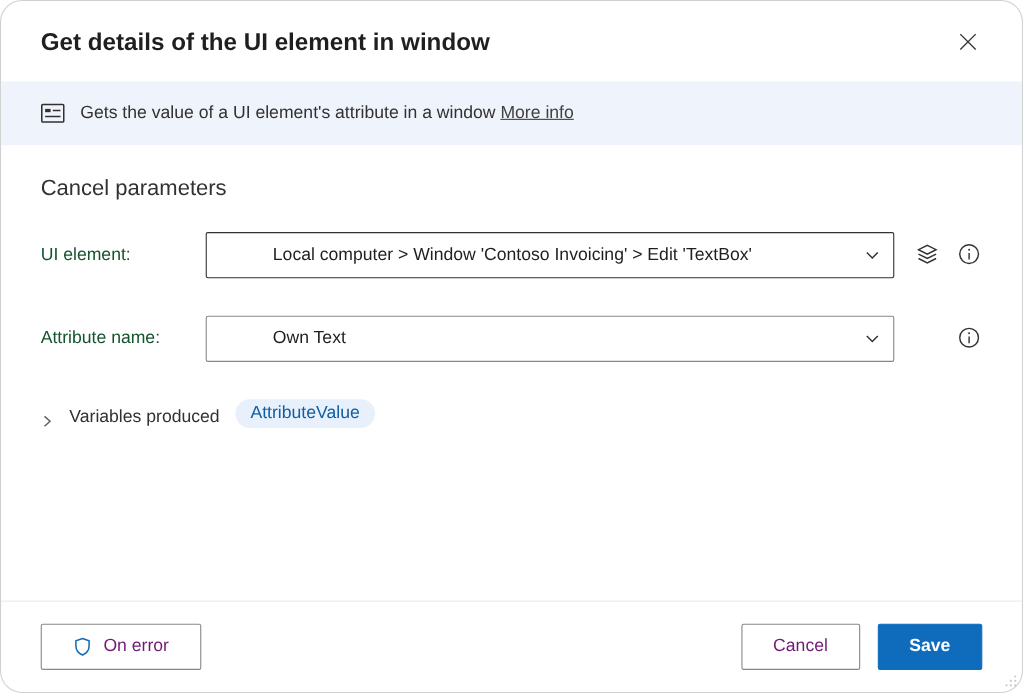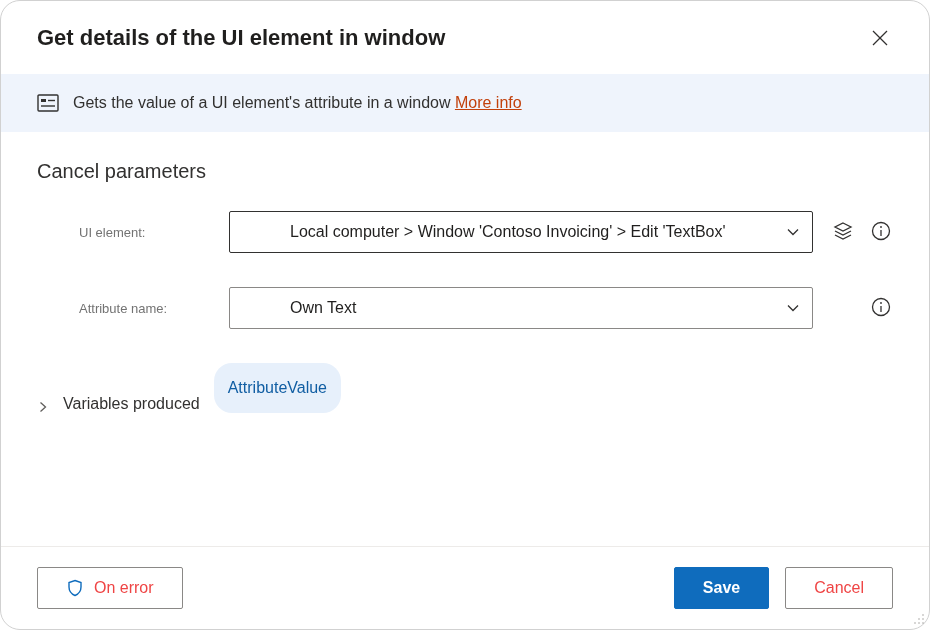--- a/index.html
+++ b/index.html
@@ -49,7 +49,7 @@
       color: #323130;
     }
     .info-banner a {
-      color: #c2410c;
+      color: #404040;
       text-decoration: underline;
     }
     .content {

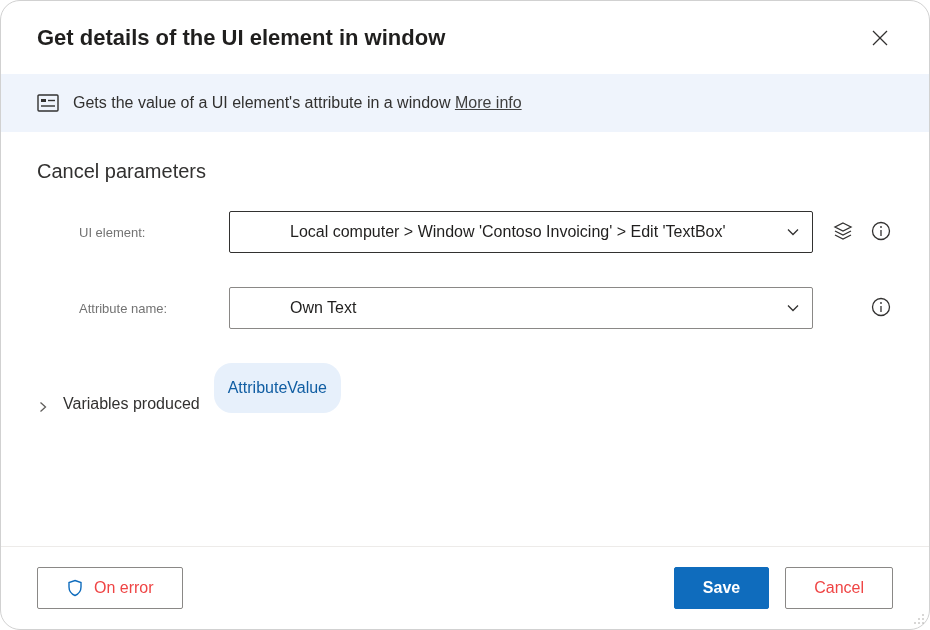--- a/index.html
+++ b/index.html
@@ -70,9 +70,8 @@
     }
     .param-label {
       width: 150px;
-      font-size: 13px;
-      color: #737373;
-      margin-left: 42px;
+      font-size: 16px;
+      color: #14532d;
     }
     .dropdown {
       flex: 1;

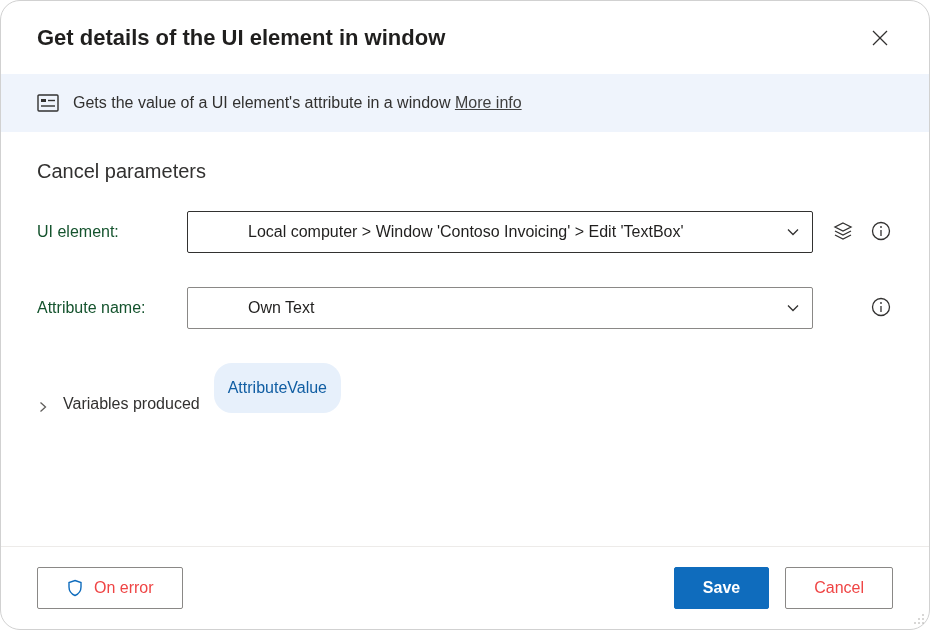--- a/index.html
+++ b/index.html
@@ -116,7 +116,7 @@
     .chip {
       background: #e7f0fb;
       color: #115ea3;
-      padding: 16px 14px;
+      padding: 4px 14px;
       border-radius: 18px;
       font-size: 16px;
     }

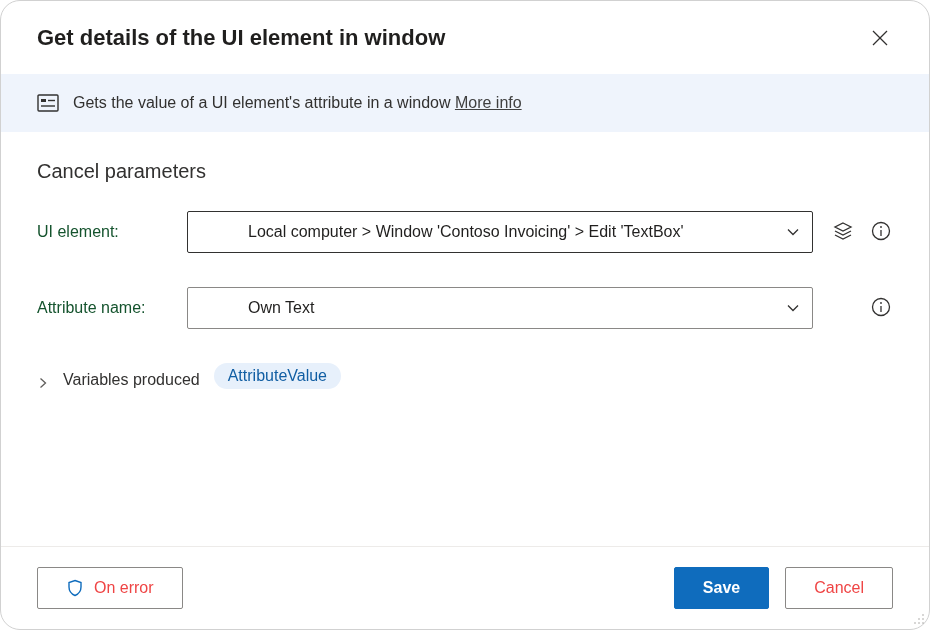--- a/index.html
+++ b/index.html
@@ -138,7 +138,7 @@
       gap: 10px;
       background: #fff;
       border: 1px solid #8a8886;
-      color: #ef4444;
+      color: #701a75;
     }
     .btn.primary {
       background: #0f6cbd;

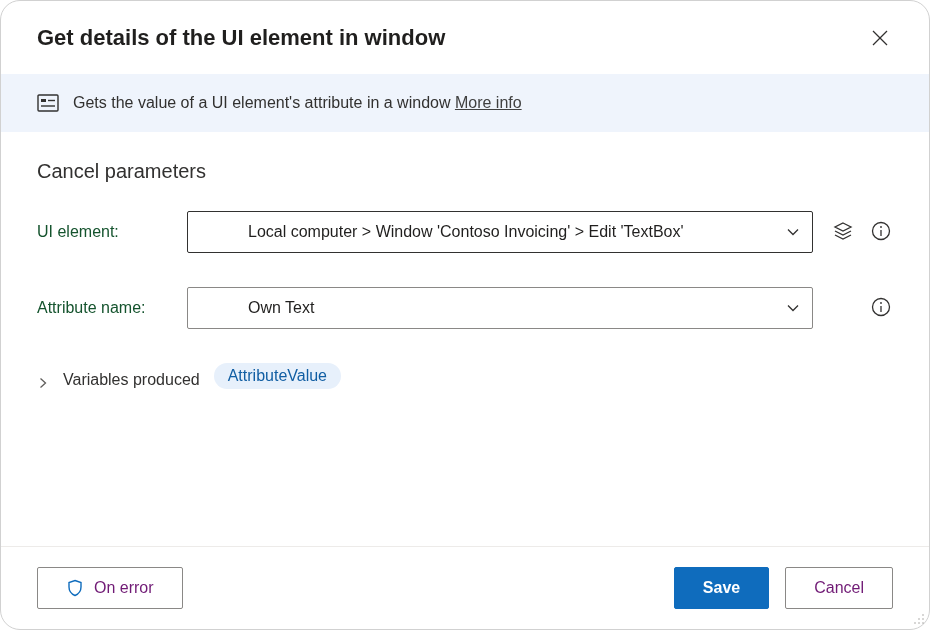--- a/index.html
+++ b/index.html
@@ -248,8 +248,8 @@
       <span>On error</span>
     </button>
     <div class="footer-right">
+      <button class="btn">Cancel</button>
       <button class="btn primary">Save</button>
-      <button class="btn">Cancel</button>
     </div>
   </div>
 

